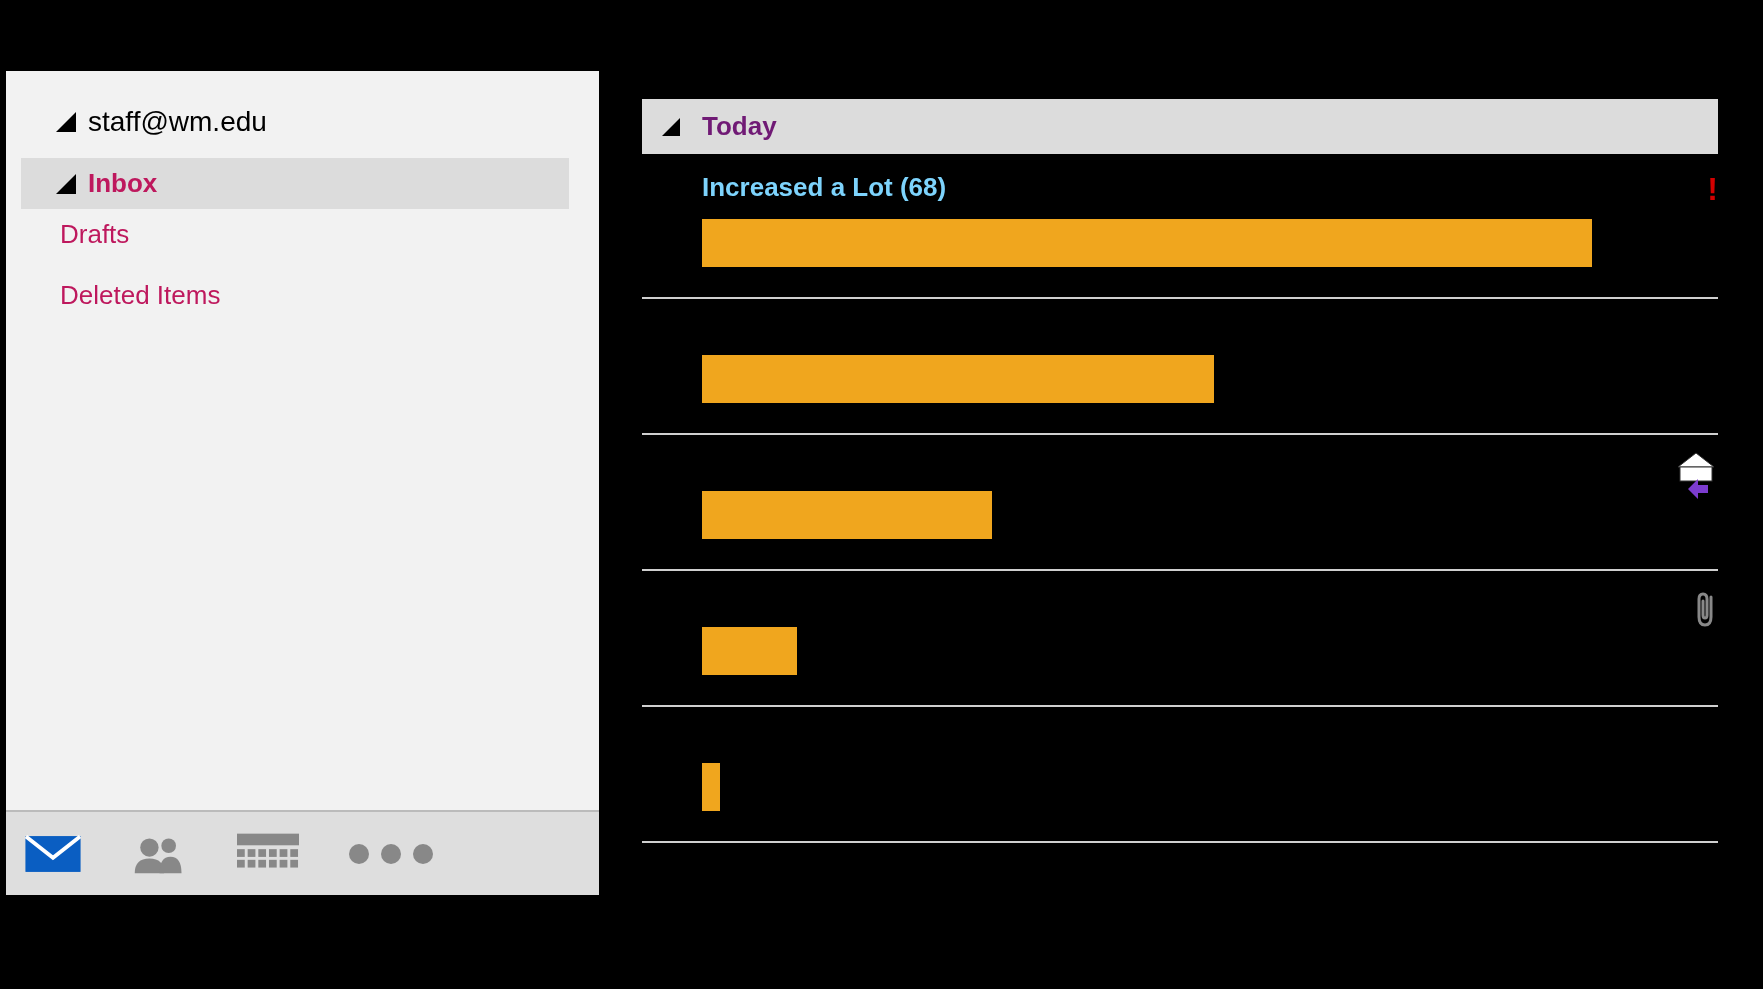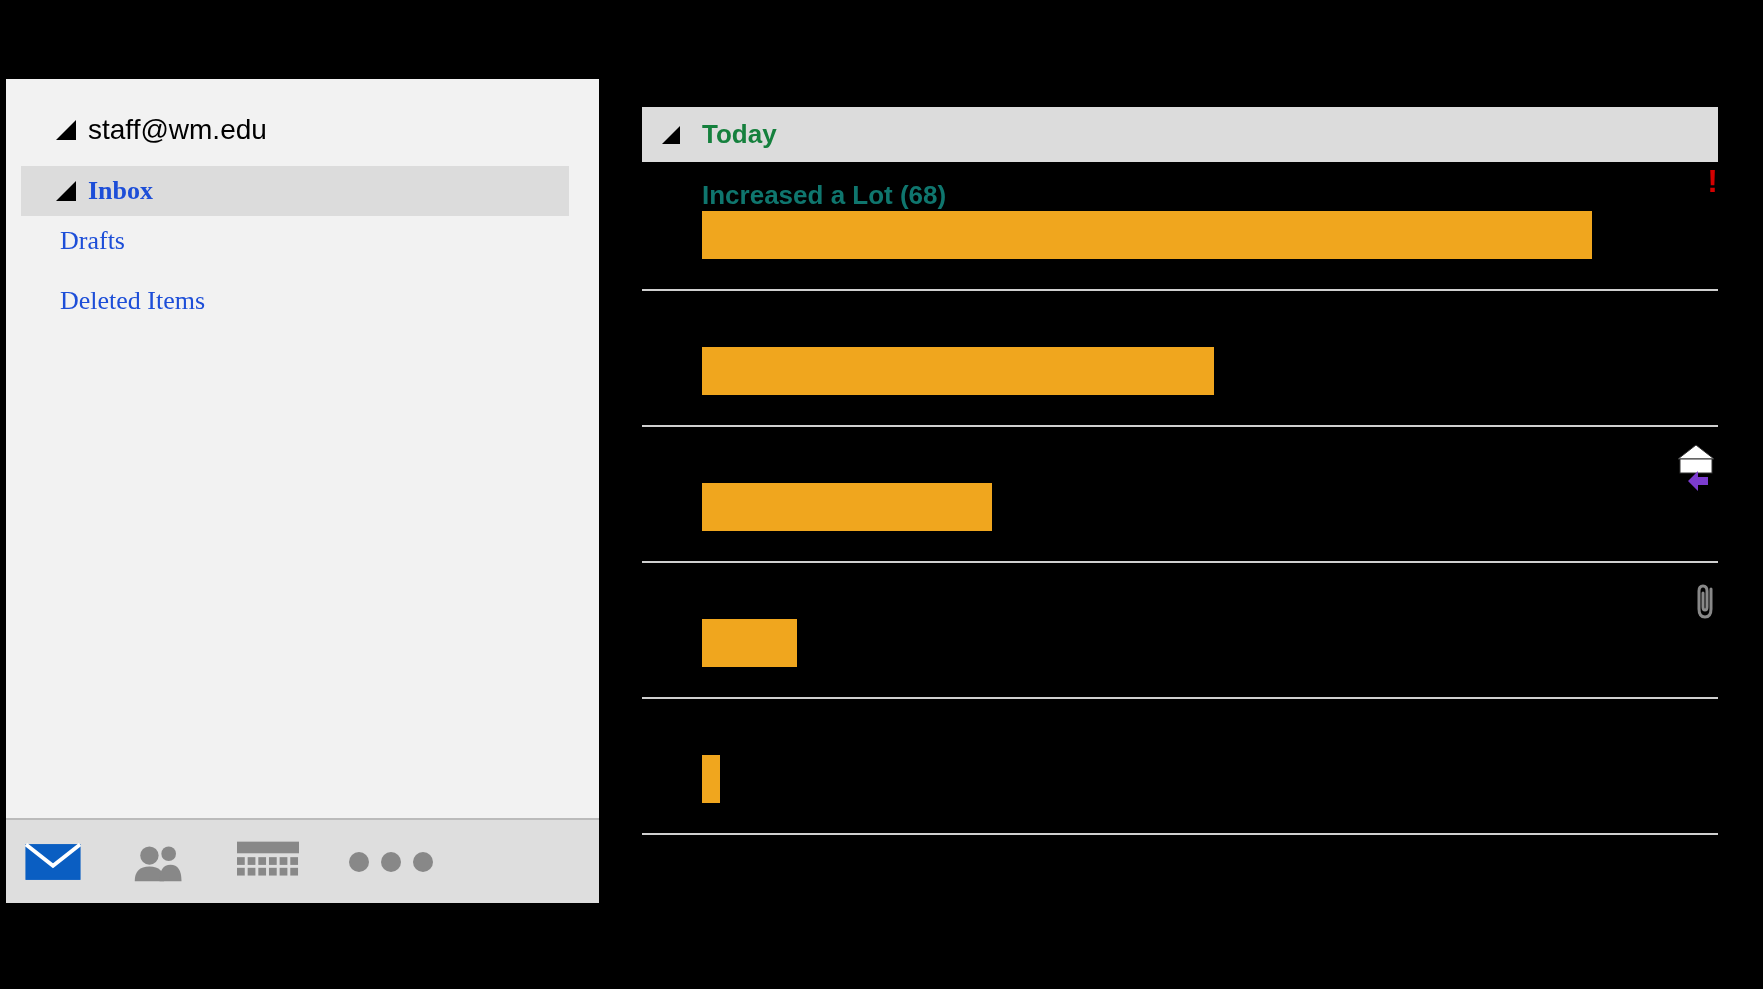--- a/index.html
+++ b/index.html
@@ -16,7 +16,7 @@
     }
     .app-window {
       position: absolute;
-      top: 76px;
+      top: 68px;
       left: 3px;
       width: 1758px;
       height: 830px;

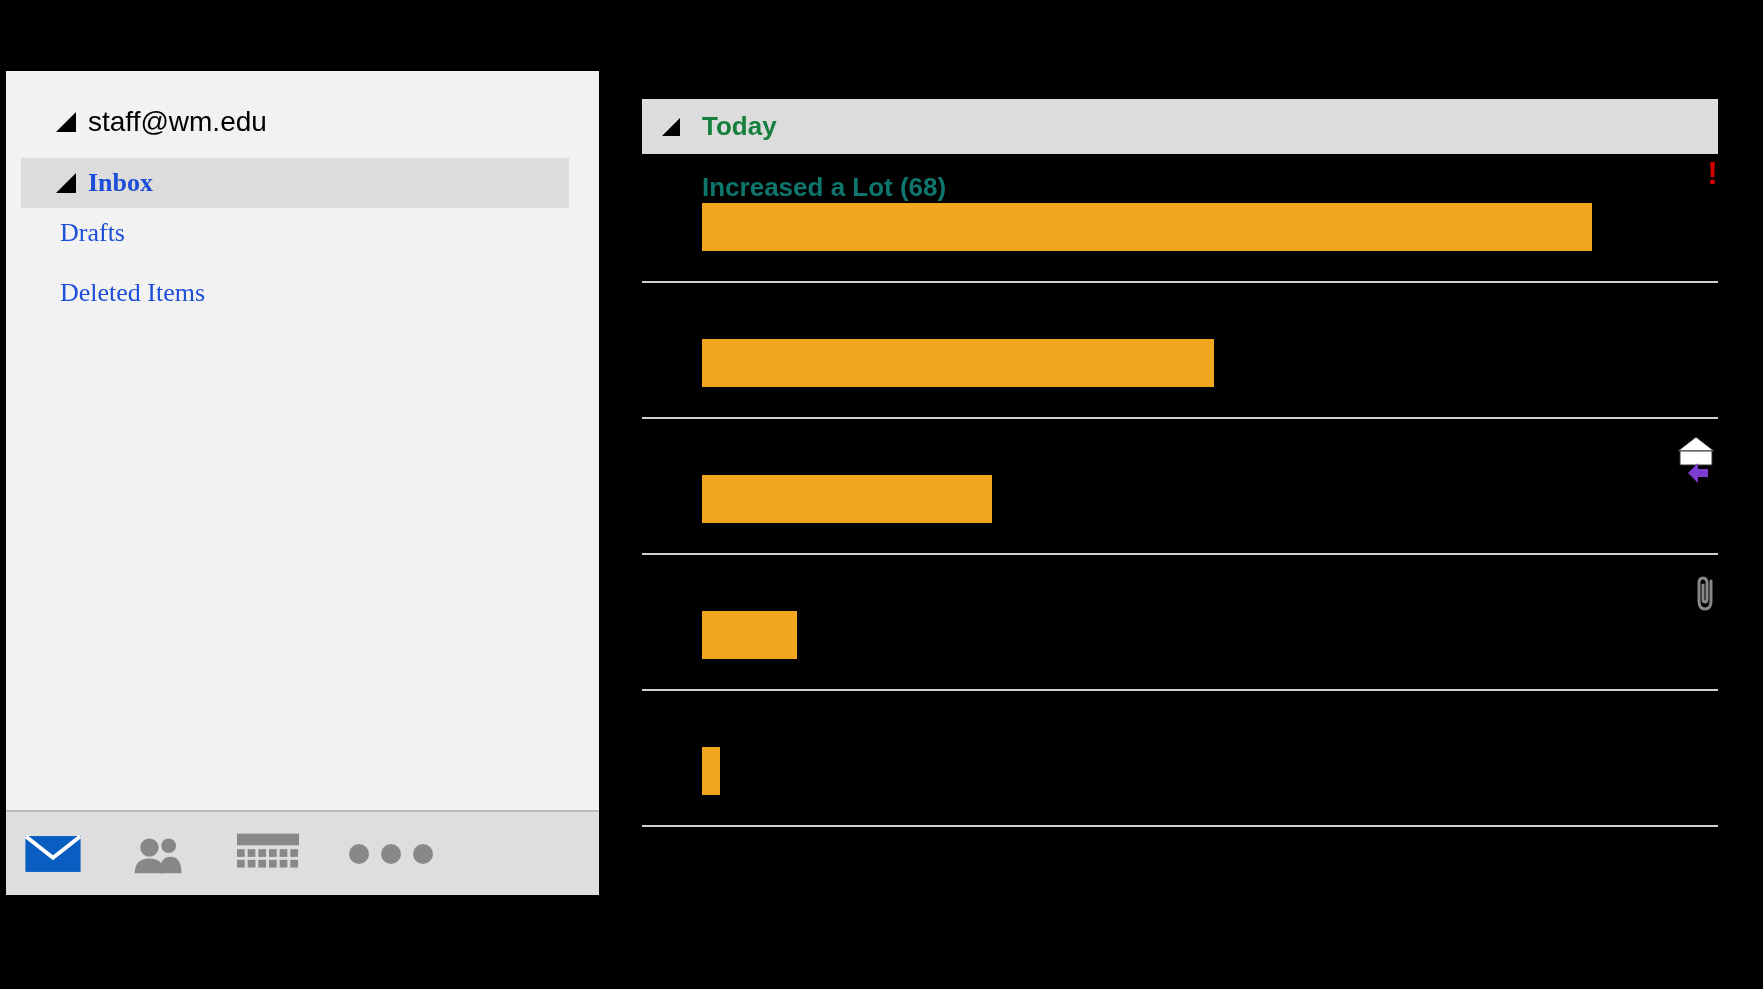--- a/index.html
+++ b/index.html
@@ -117,7 +117,7 @@
       padding: 12px 20px;
       font-size: 26px;
       font-weight: 600;
-      color: #15803d;
+      color: #701a75;
       margin-bottom: 18px;
     }
     .date-header .triangle {

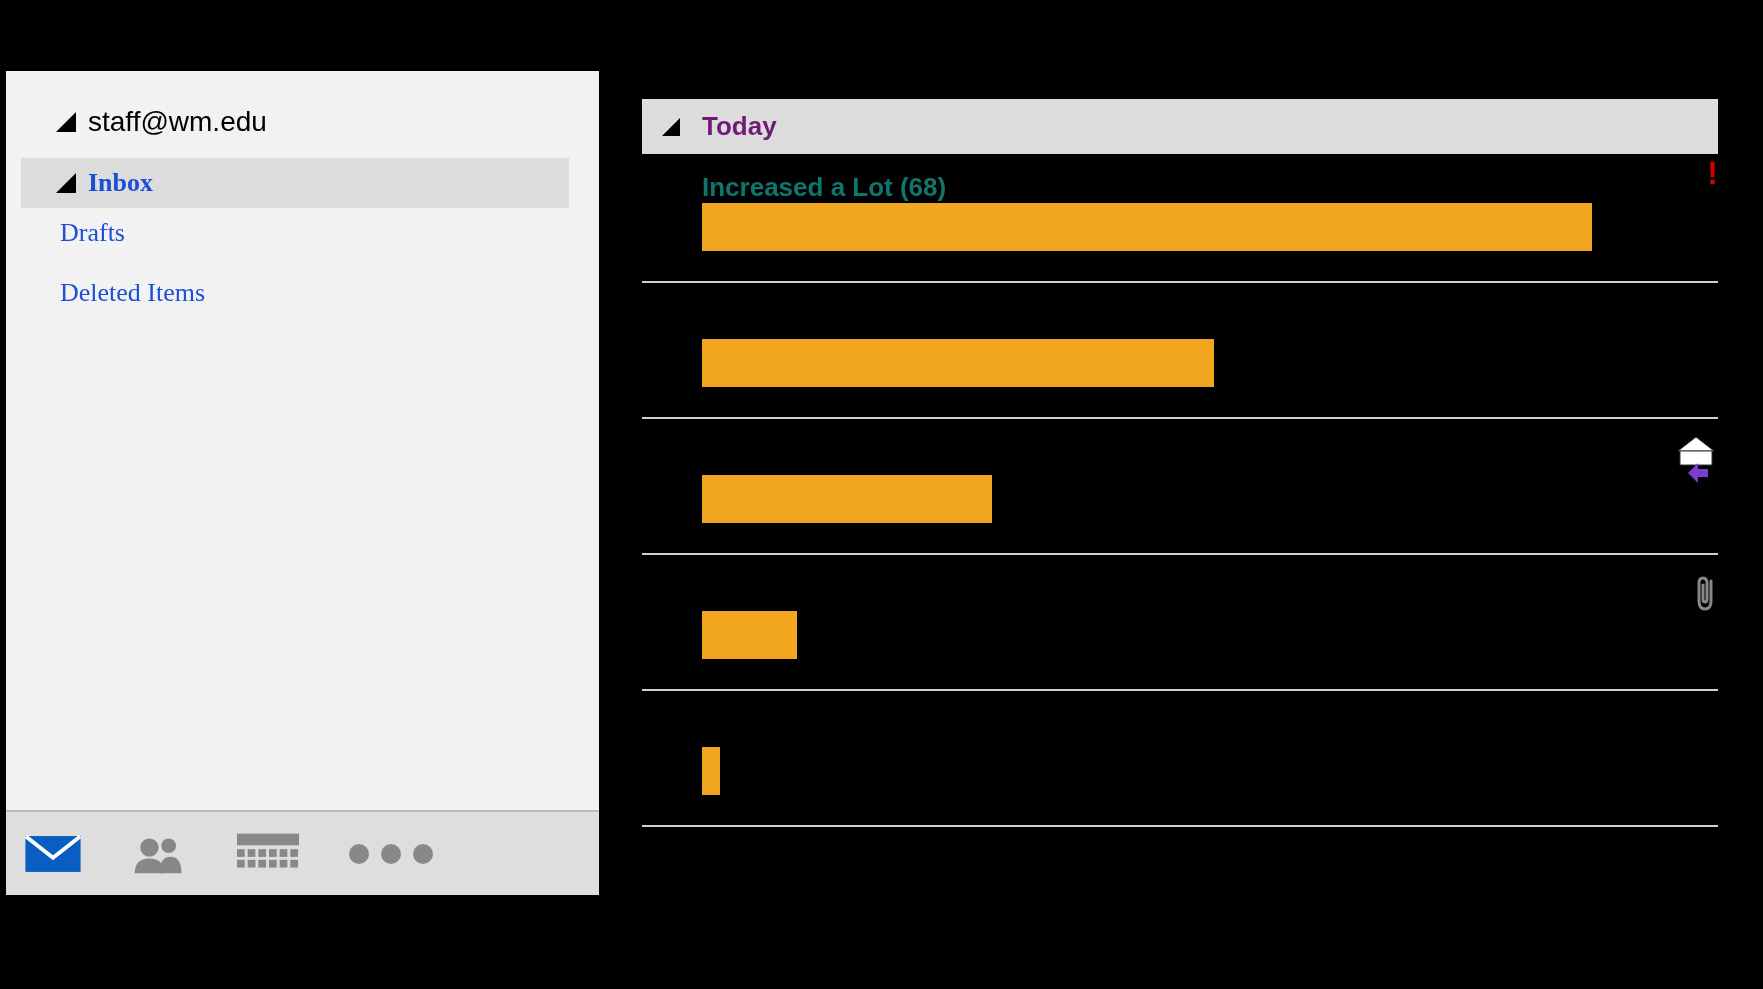--- a/index.html
+++ b/index.html
@@ -59,9 +59,8 @@
       align-items: center;
       padding: 10px 0 10px 50px;
       font-size: 26px;
-      color: #1d4ed8;
+      color: #be185d;
       cursor: pointer;
-      font-family: Liberation Serif, serif;
     }
     .folder-item.selected {
       background: #dcdcdc;

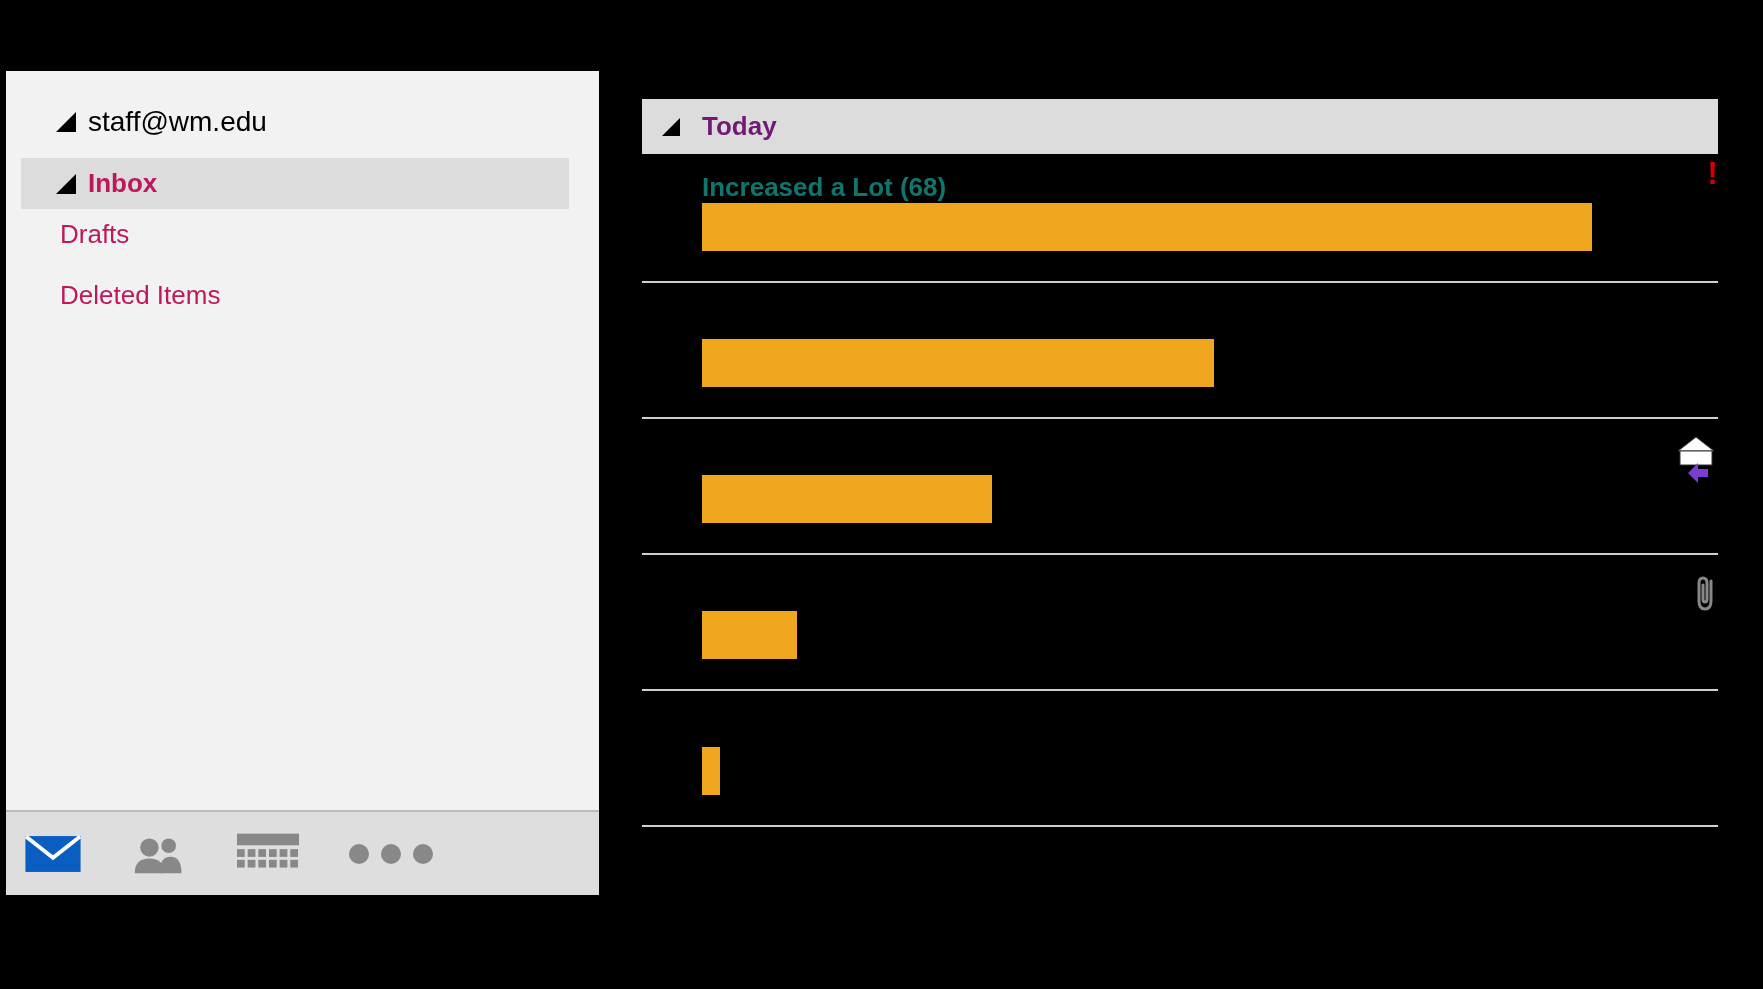--- a/index.html
+++ b/index.html
@@ -125,11 +125,11 @@
       margin-right: 22px;
     }
     .category-label {
-      color: #0f766e;
+      color: #7dd3fc;
       font-size: 26px;
       font-weight: 700;
       margin-left: 60px;
-      margin-bottom: 0;
+      margin-bottom: 16px;
     }
     .email-row {
       position: relative;

